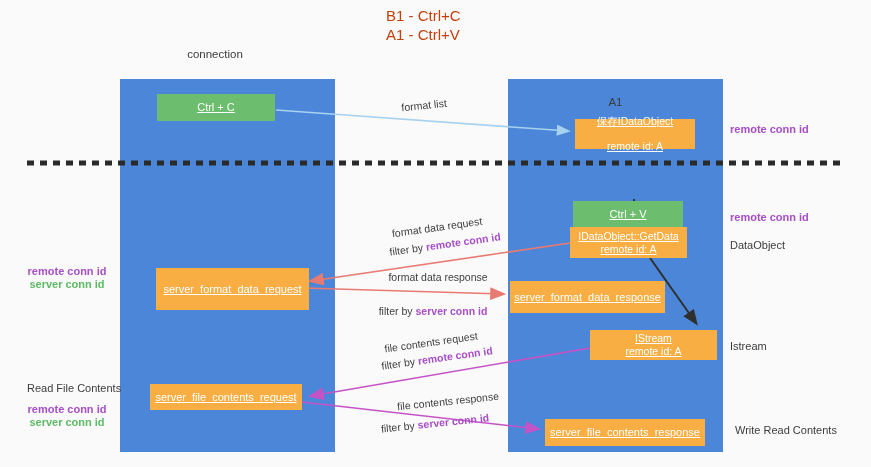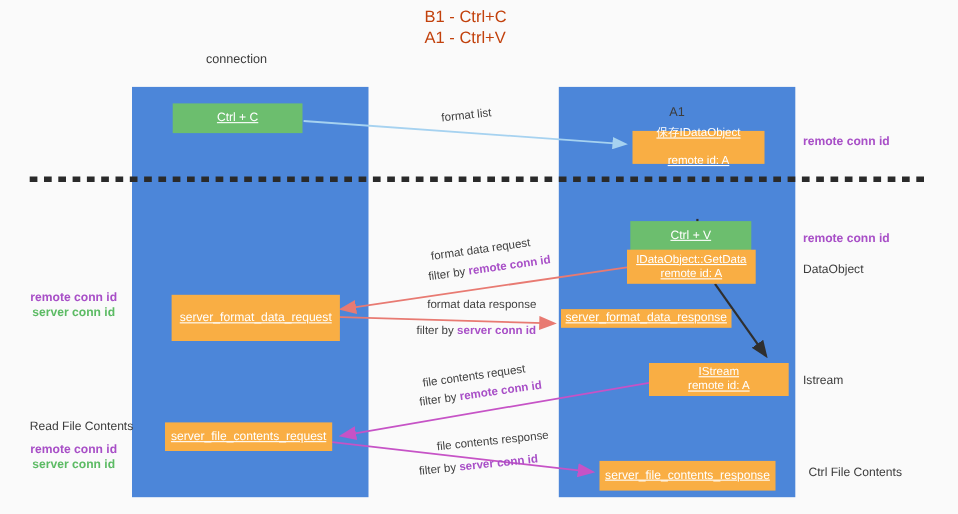--- a/index.html
+++ b/index.html
@@ -123,7 +123,7 @@
     <div>server_format_data_request</div>
   </div>
 
-  <div class="node orange" style="left:510px; top:281px; width:155px; height:17px;">
+  <div class="node orange" style="left:510px; top:281px; width:155px; height:32px;">
     <div>server_format_data_response</div>
   </div>
 

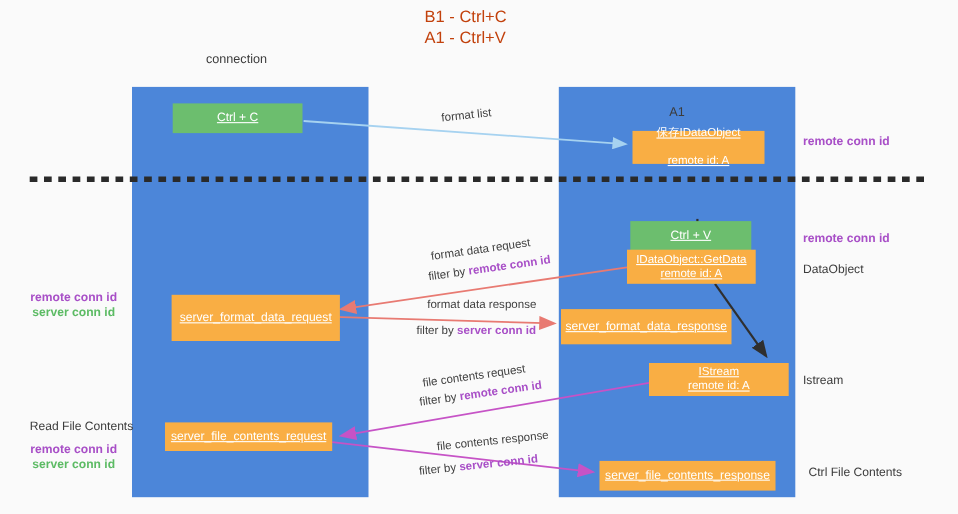--- a/index.html
+++ b/index.html
@@ -164,7 +164,7 @@
   </div>
 
   <div class="abs flow-label" style="left:378px; top:271px; width:120px;">format data response</div>
-  <div class="abs flow-label" style="left:363px; top:295px; width:140px;">
+  <div class="abs flow-label" style="left:363px; top:305px; width:140px;">
     <span class="pfx">filter by</span><span class="purple">server conn id</span>
   </div>
 

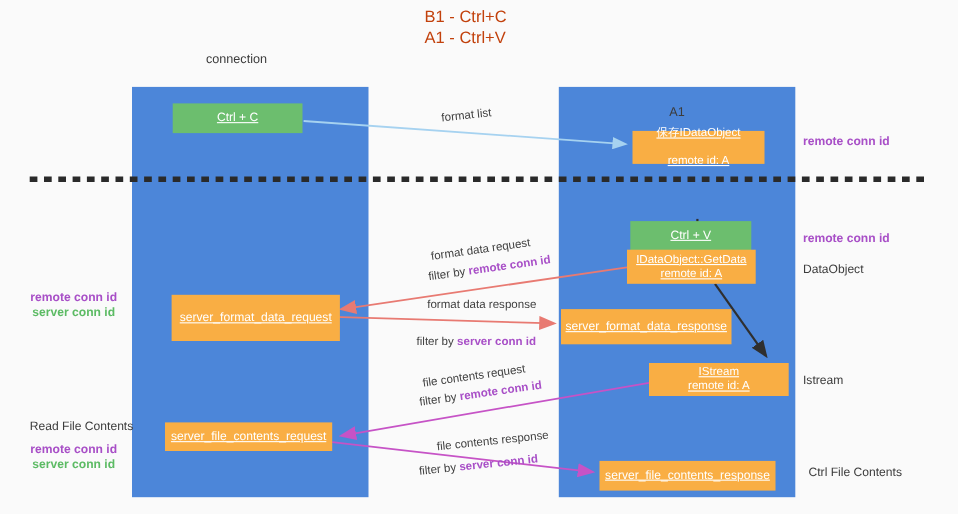--- a/index.html
+++ b/index.html
@@ -144,7 +144,7 @@
   <div class="abs side-label purple" style="left:730px; top:211px;">remote conn id</div>
   <div class="abs side-label" style="left:730px; top:239px;">DataObject</div>
   <div class="abs side-label" style="left:730px; top:340px;">Istream</div>
-  <div class="abs side-label" style="left:735px; top:424px;">Ctrl File Contents</div>
+  <div class="abs side-label" style="left:735px; top:424px;">Write Read Contents</div>
 
   <div class="abs conn-group" style="left:12px; top:265px; width:110px;">
     <div class="purple">remote conn id</div>

